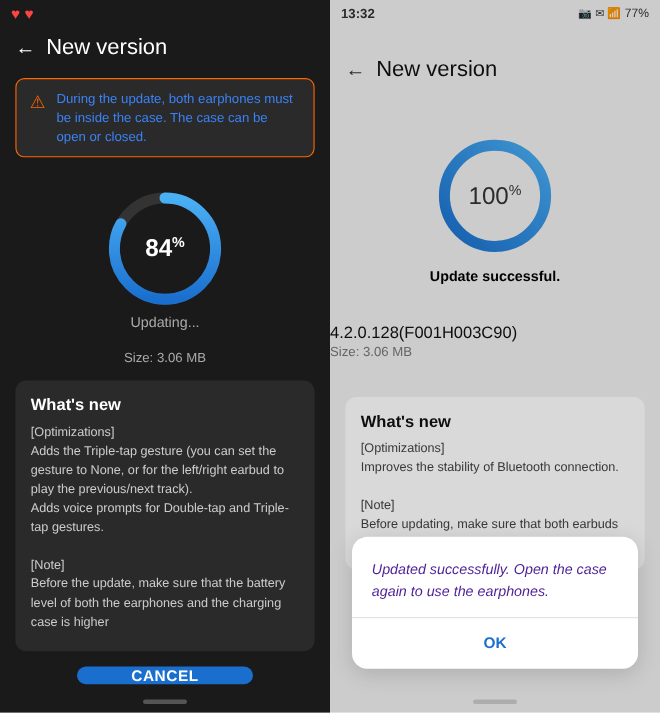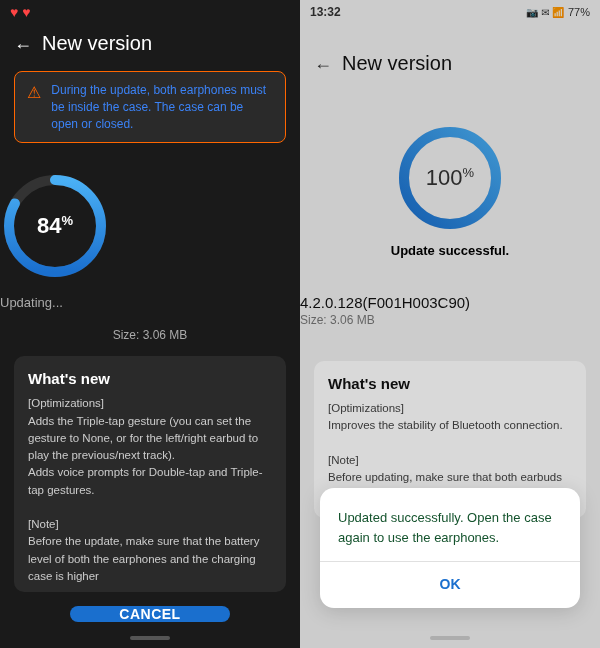--- a/index.html
+++ b/index.html
@@ -88,7 +88,7 @@
     .progress-area {
       display: flex;
       flex-direction: column;
-      align-items: flex-start;
+      align-items: center;
       padding: 20px 0 10px;
     }
 

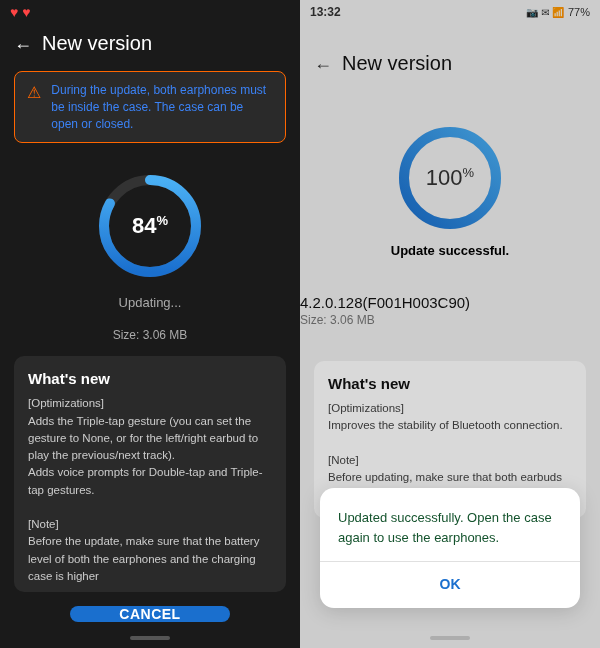--- a/index.html
+++ b/index.html
@@ -121,7 +121,7 @@
     .updating-text {
       color: #aaa;
       font-size: 13px;
-      margin-top: 14px;
+      margin-top: 4px;
     }
 
     .version-info {

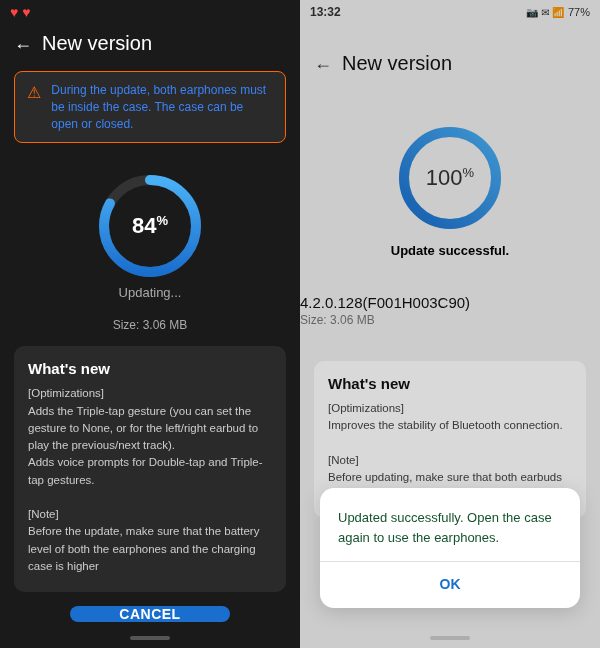--- a/index.html
+++ b/index.html
@@ -335,10 +335,11 @@
     }
 
     .dialog-message {
-      color: #14532d;
+      color: #4c1d95;
       font-size: 13px;
       line-height: 1.5;
       margin-bottom: 14px;
+      font-style: italic;
     }
 
     .dialog-divider {

